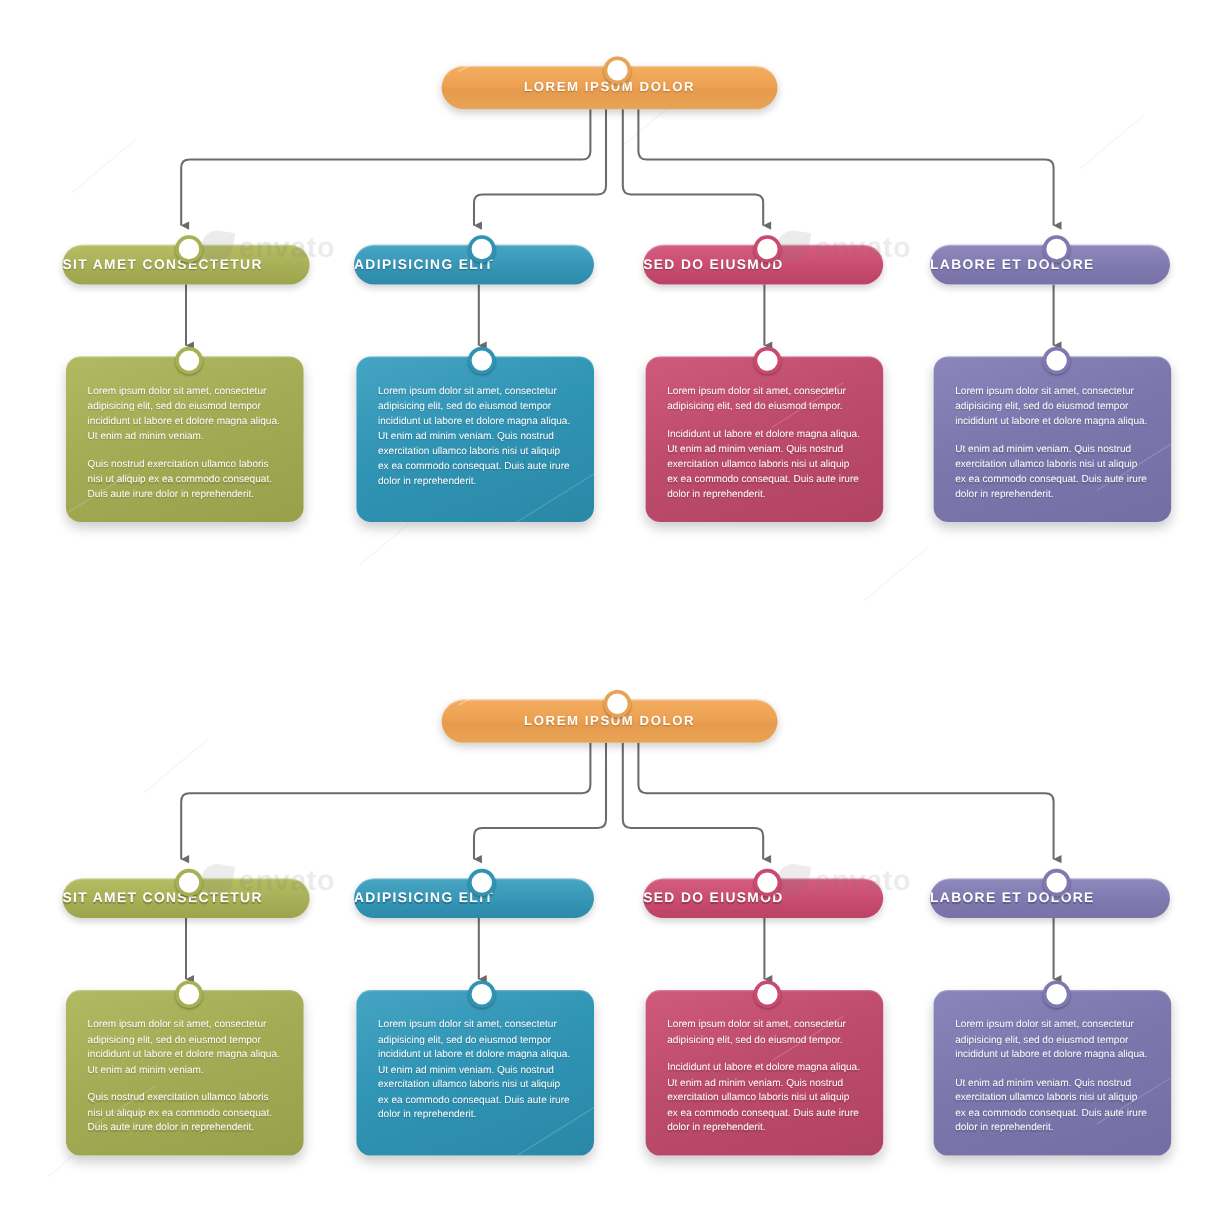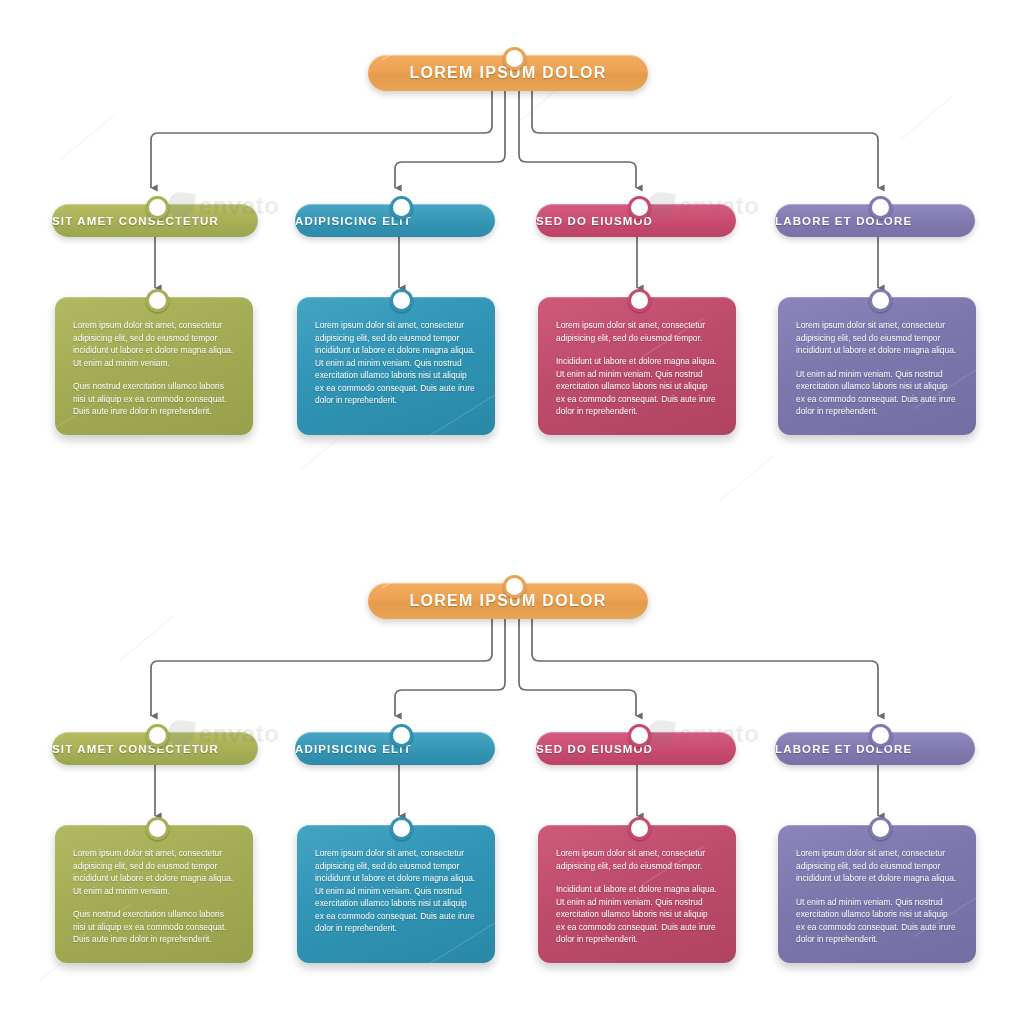--- a/index.html
+++ b/index.html
@@ -25,7 +25,7 @@
     display:flex;align-items:center;justify-content:center;
   }
   .root-bar .lbl{
-    color:#ffffff;font-size:16px;letter-spacing:1.3px;font-weight:bold;
+    color:#ffffff;font-size:11px;letter-spacing:1.3px;font-weight:bold;
     text-shadow:0 1px 1px rgba(140,85,20,.55);
     white-space:nowrap;
   }

